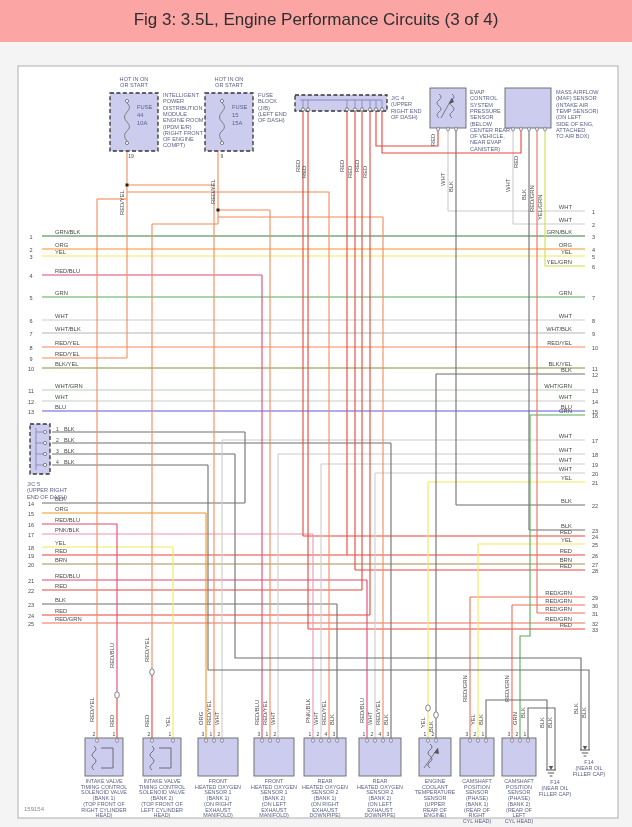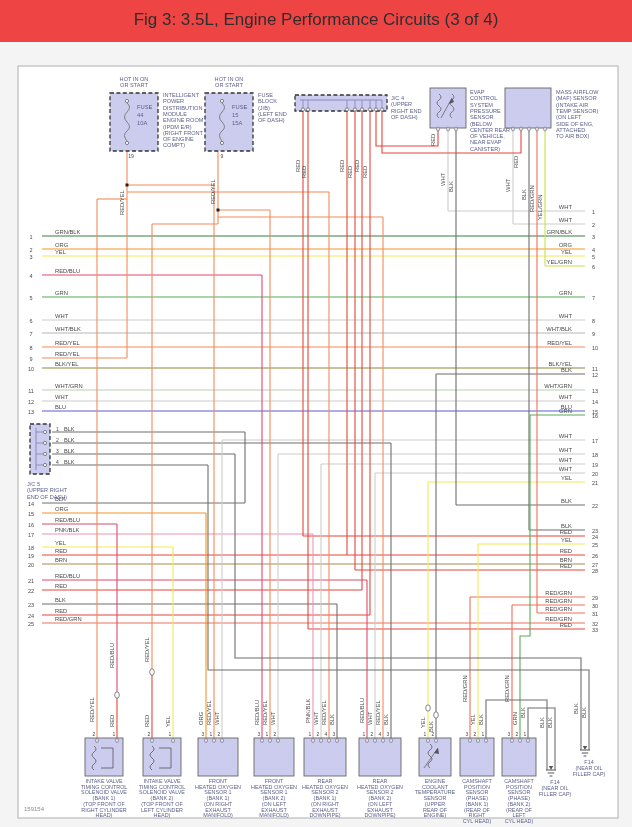--- a/index.html
+++ b/index.html
@@ -5,7 +5,7 @@
   html,body{margin:0;padding:0;}
   body{width:632px;height:827px;background:#f4f4f4;overflow:hidden;position:relative;
        font-family:"Liberation Sans",sans-serif;}
-  .titlebar{position:absolute;top:0;left:0;width:632px;height:42px;background:#ef4444;}
+  .titlebar{position:absolute;top:0;left:0;width:632px;height:42px;background:#fca5a5;}
   .titlebar .t{display:block;text-align:center;line-height:40px;font-size:17px;color:#2e2e2e;
        font-family:"Liberation Sans",sans-serif;}
   #diagram{position:absolute;top:0;left:0;}

